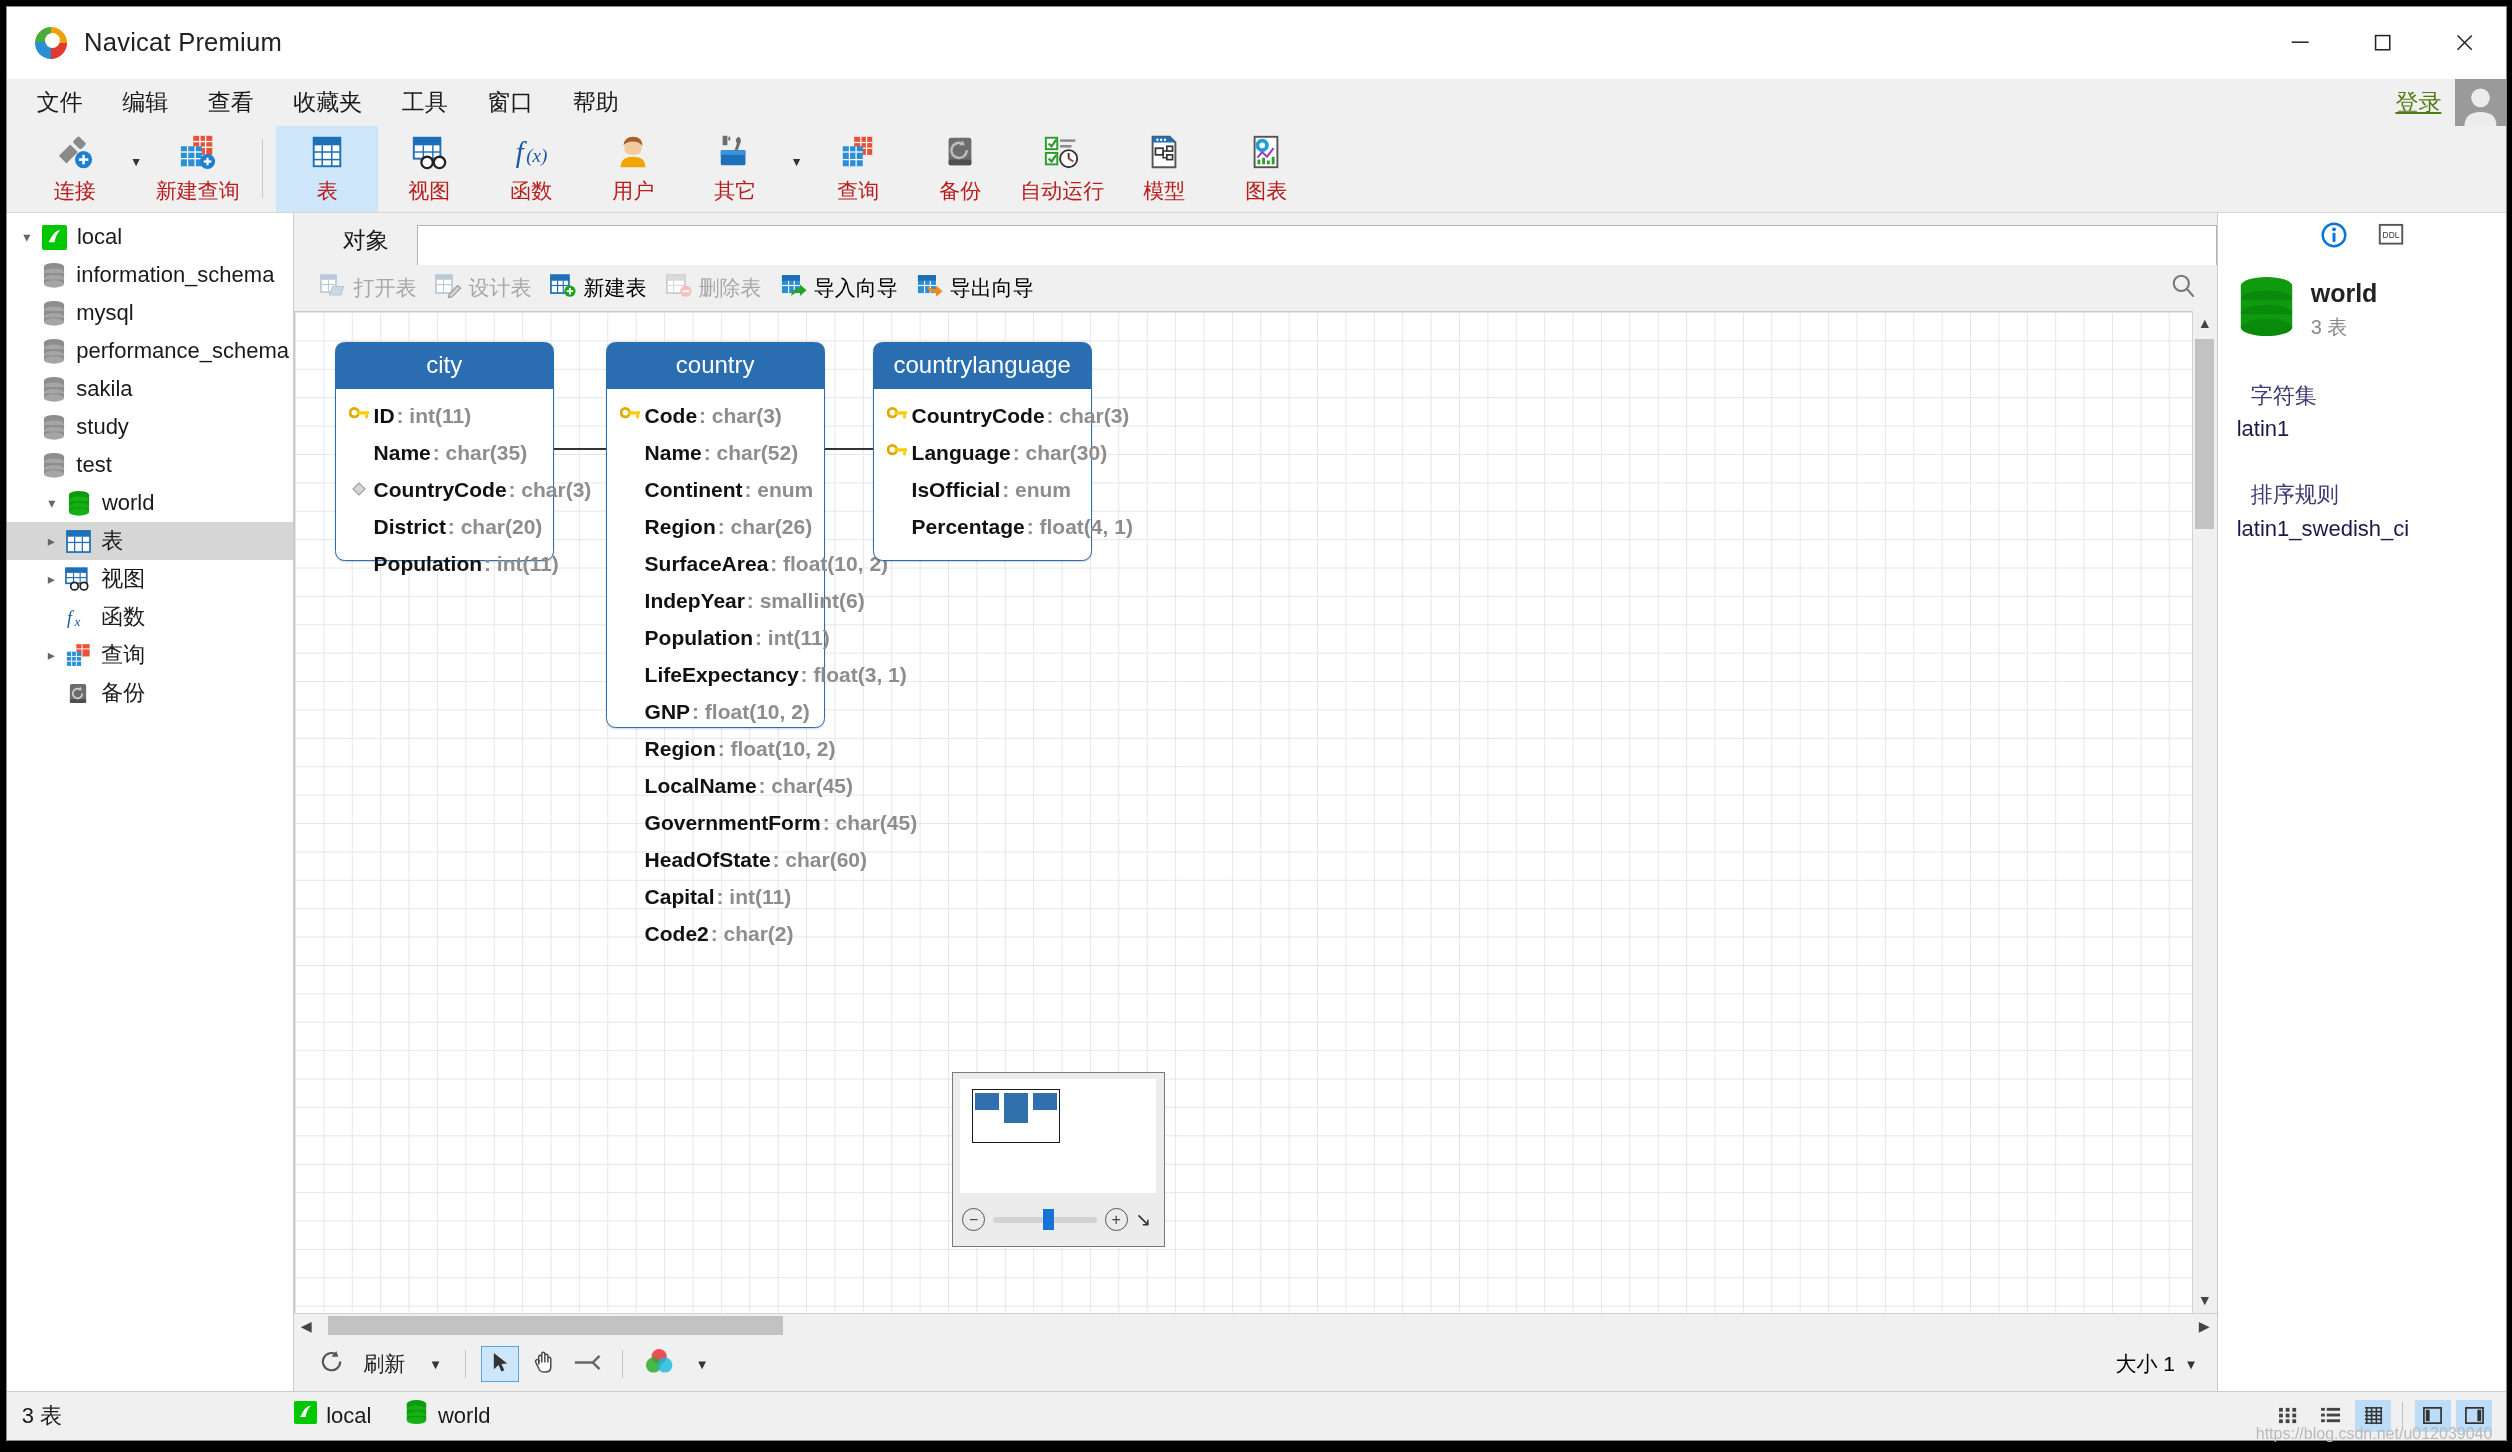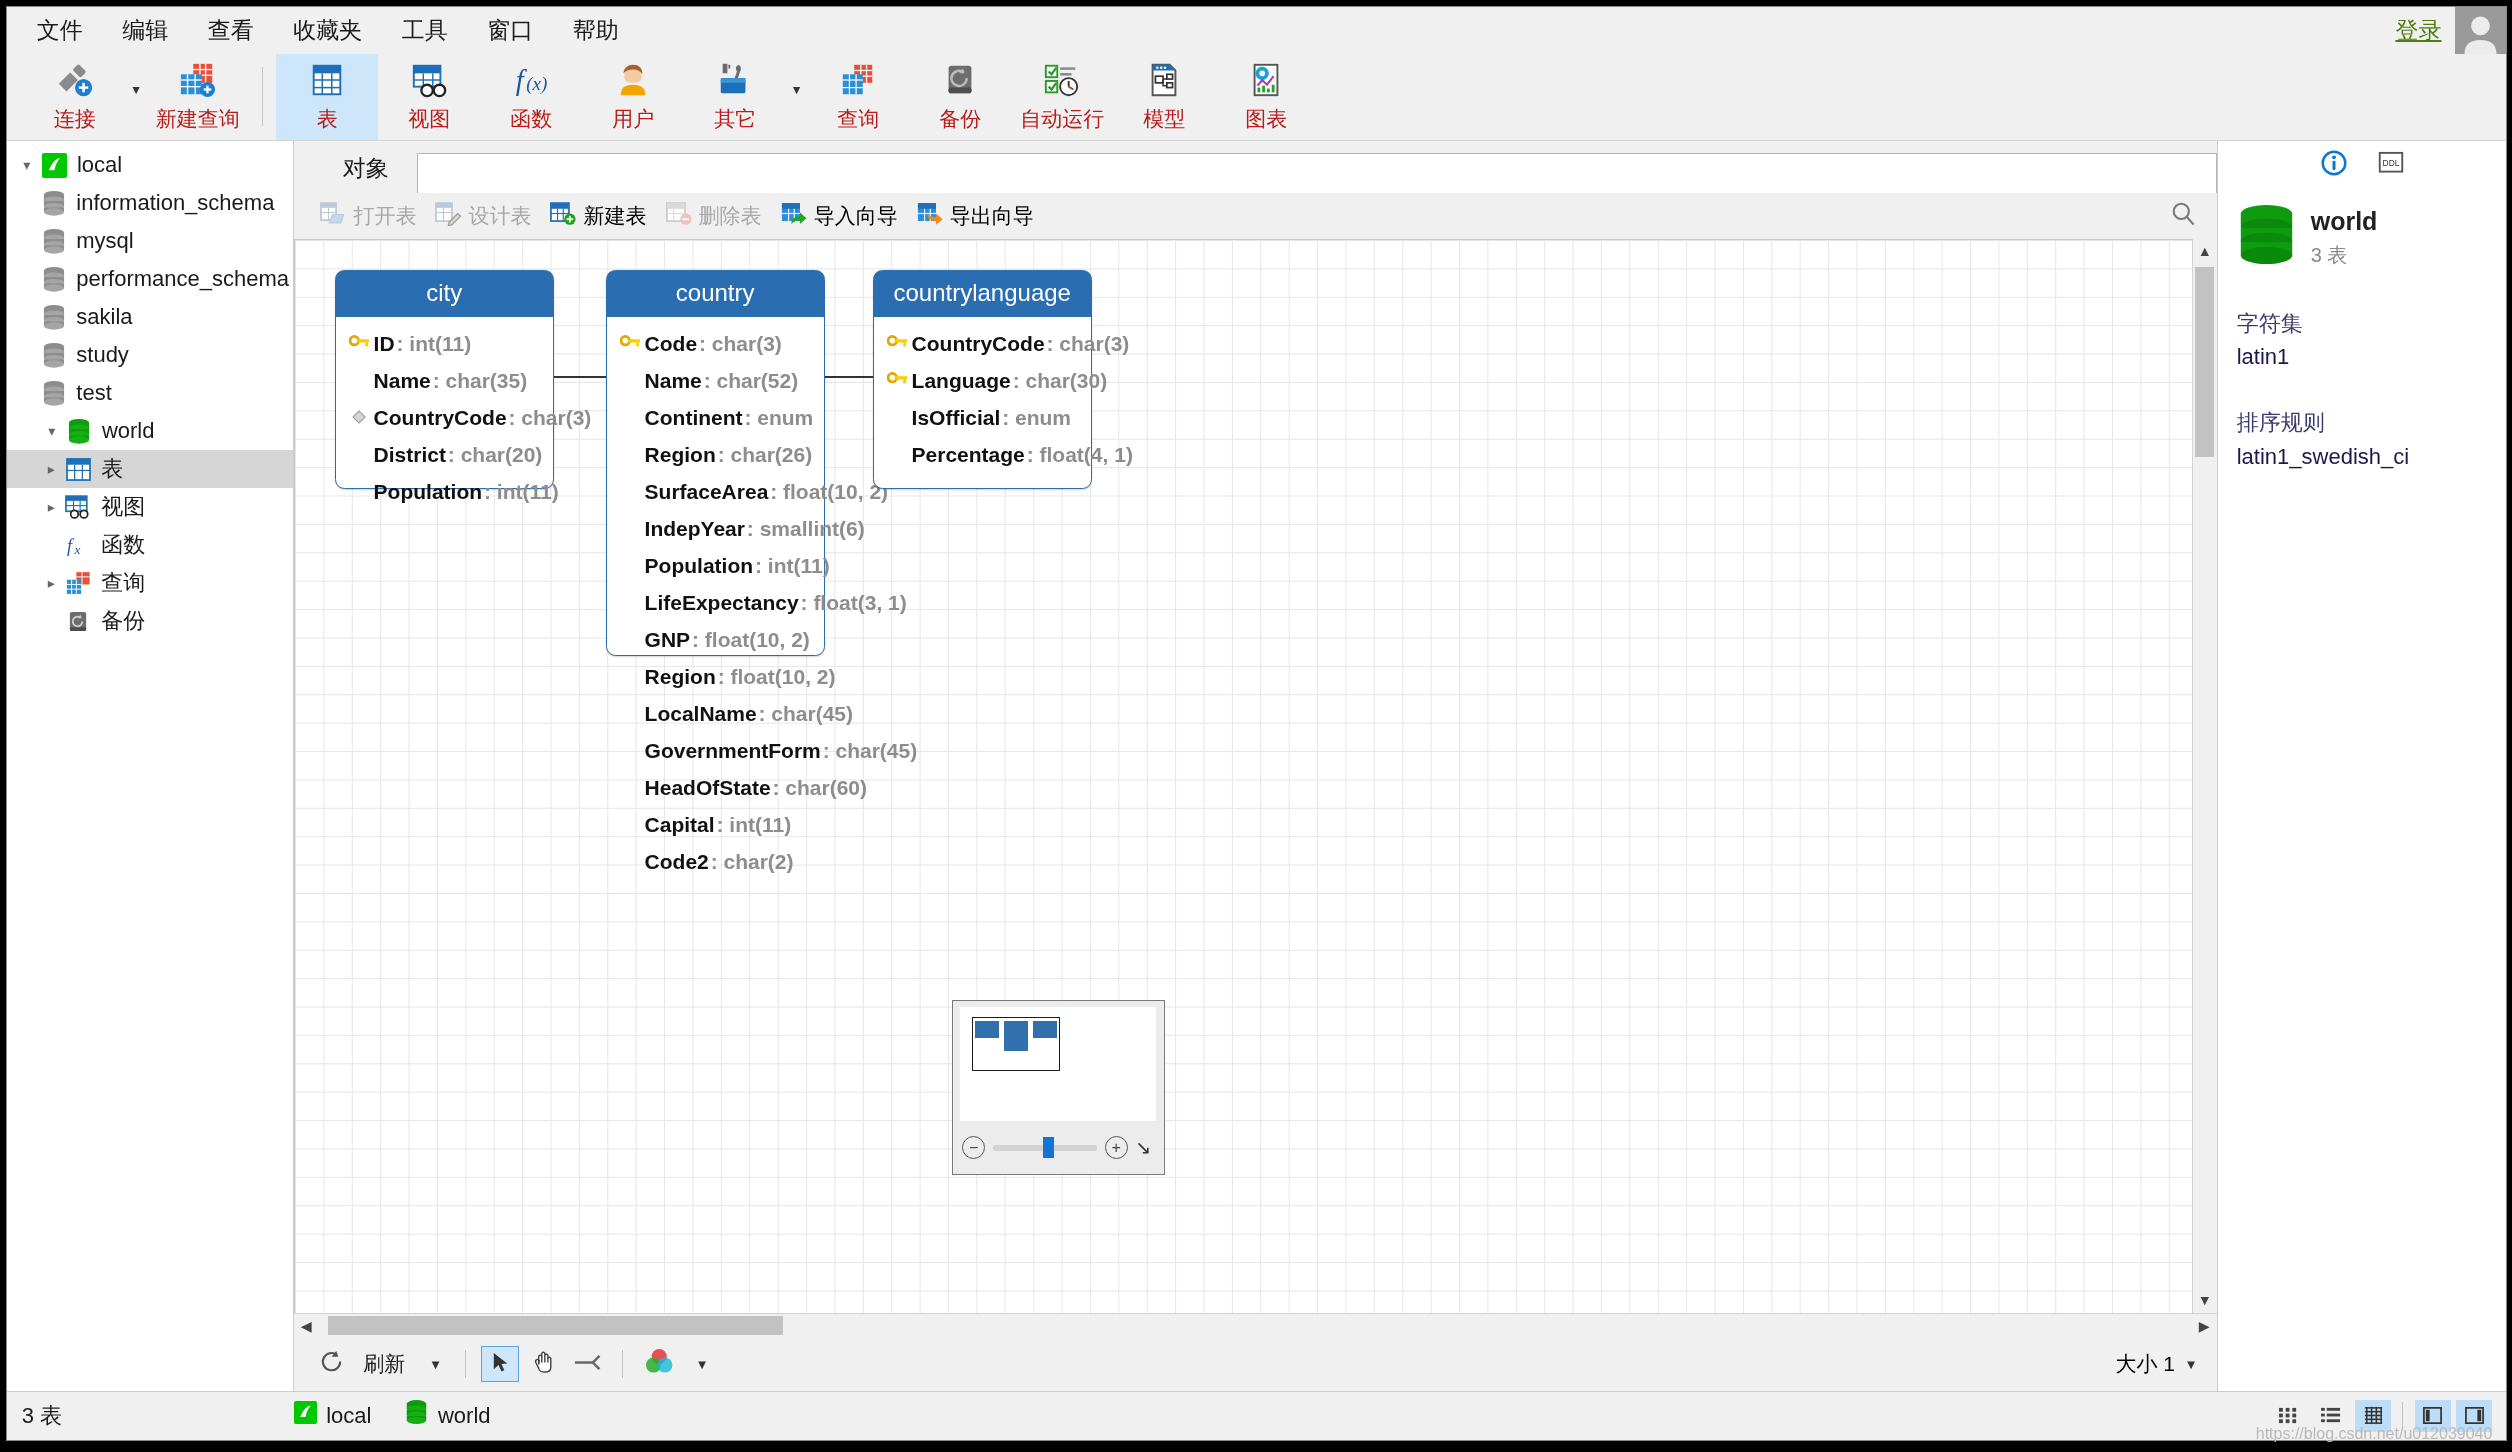--- a/index.html
+++ b/index.html
@@ -205,6 +205,31 @@
 
 <div id="app">
 
+  <div class="titlebar">
+    <div class="app-logo">
+      <div class="ring"></div>
+        <div class="hole"></div>
+    </div>
+    <div class="app-title">Navicat Premium</div>
+    <div class="win-controls">
+      <div class="win-btn">
+        <svg width="28.4" height="28.4" viewBox="0 0 30 30">
+            <line x1="6" y1="15" x2="24" y2="15" stroke="#222" stroke-width="1.6"></line>
+          </svg>
+      </div>
+      <div class="win-btn">
+        <svg width="28.4" height="28.4" viewBox="0 0 30 30">
+            <rect x="8" y="8" width="15" height="15" fill="none" stroke="#222" stroke-width="1.6"></rect>
+          </svg>
+      </div>
+      <div class="win-btn">
+        <svg width="28.4" height="28.4" viewBox="0 0 30 30">
+            <line x1="8" y1="8" x2="23" y2="23" stroke="#222" stroke-width="1.6"></line>
+            <line x1="23" y1="8" x2="8" y2="23" stroke="#222" stroke-width="1.6"></line>
+          </svg>
+      </div>
+    </div>
+  </div>
 
   <div class="menubar">
     <div class="menu-item">文件</div>

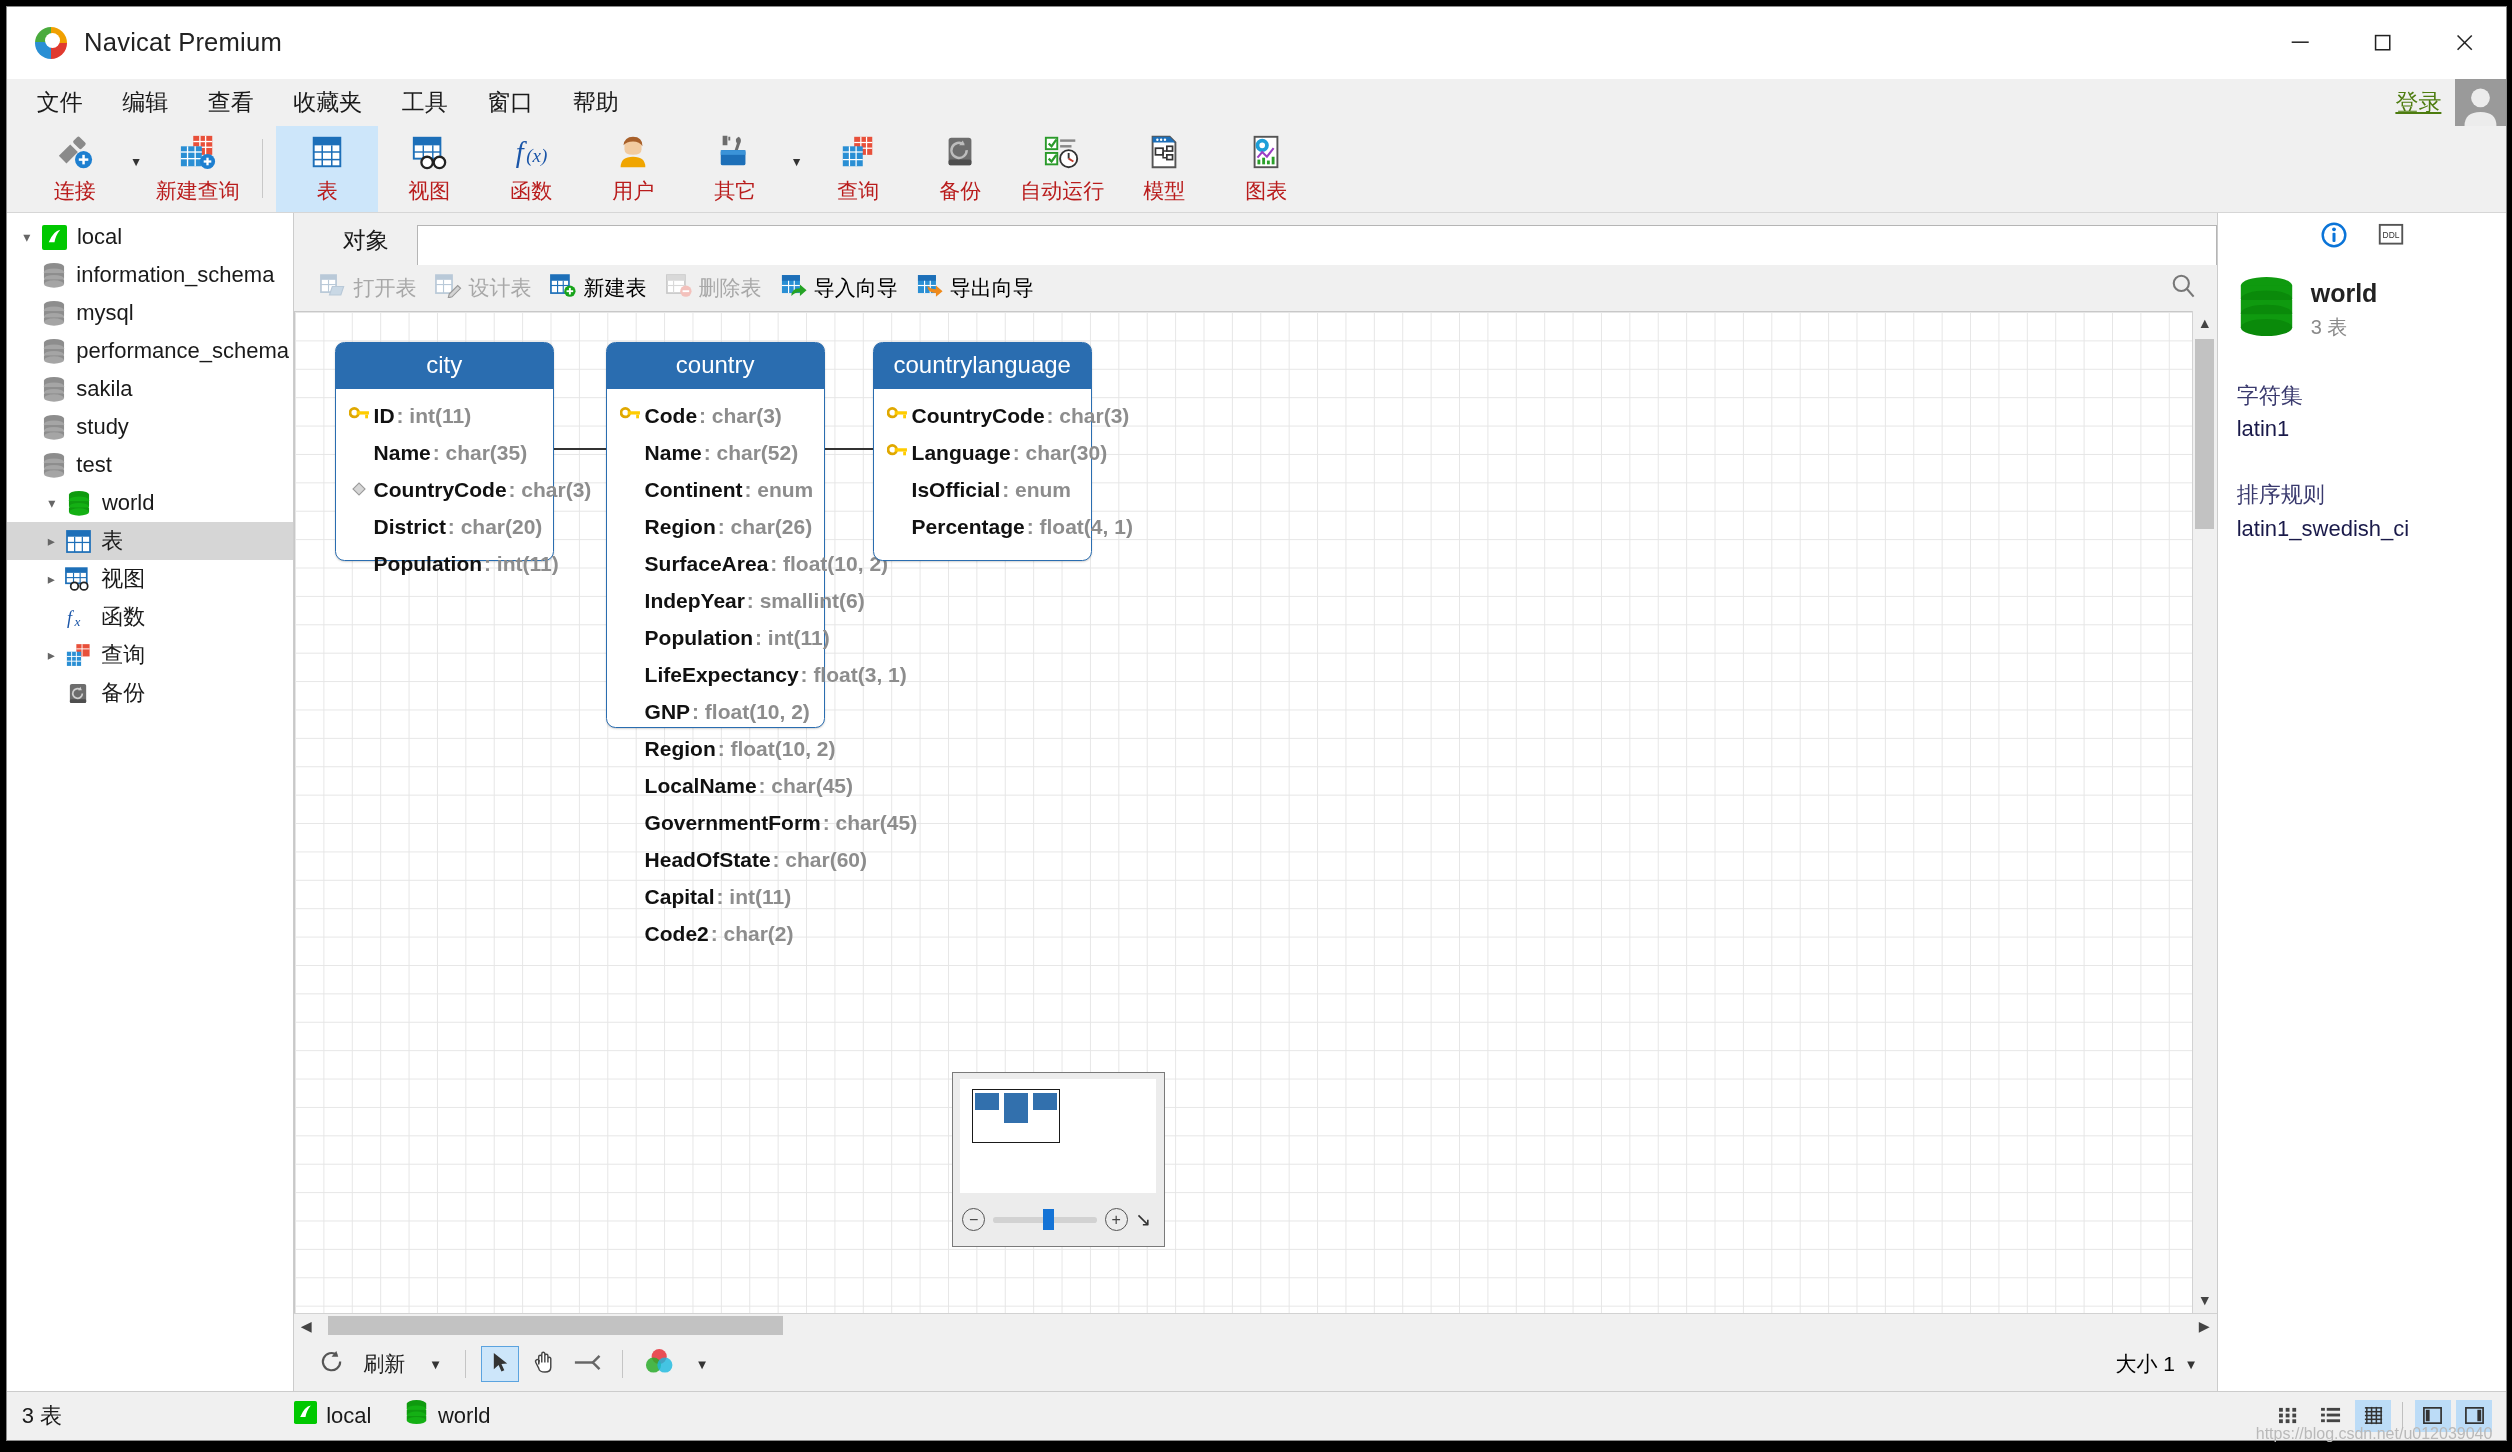--- a/index.html
+++ b/index.html
@@ -182,7 +182,7 @@
   .ip-head { display:flex; align-items:center; gap:15px; }
   .ip-dbname { font-size:25px; font-weight:bold; color:#222; }
   .ip-dbsub { font-size:20px; color:#8a8a8a; margin-top:5.7px; }
-  .ip-sect-label { font-size:22px; color:#3a3a6e; margin-top:38px; }
+  .ip-sect-label { font-size:22px; color:#3a3a6e; margin-top:38px;margin-left:14px; }
   .ip-sect-value { font-size:22px; color:#1a1a4a; margin-top:5.7px; }
 
   

